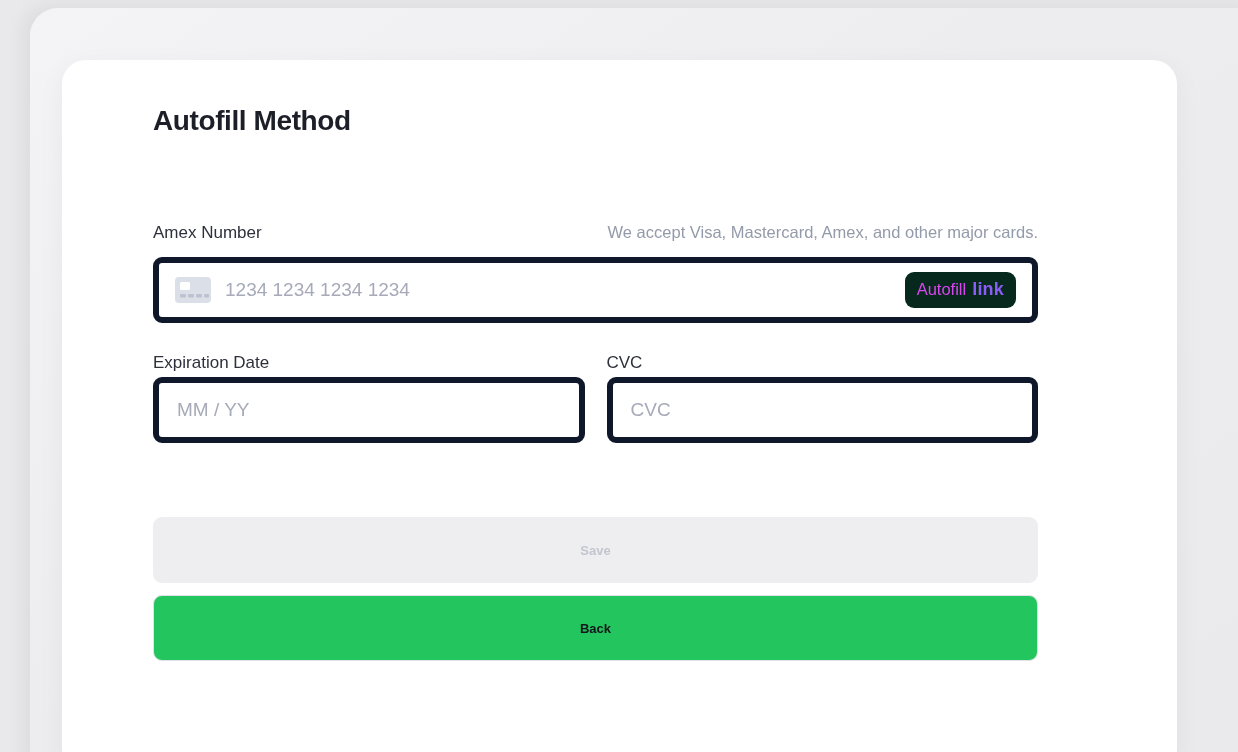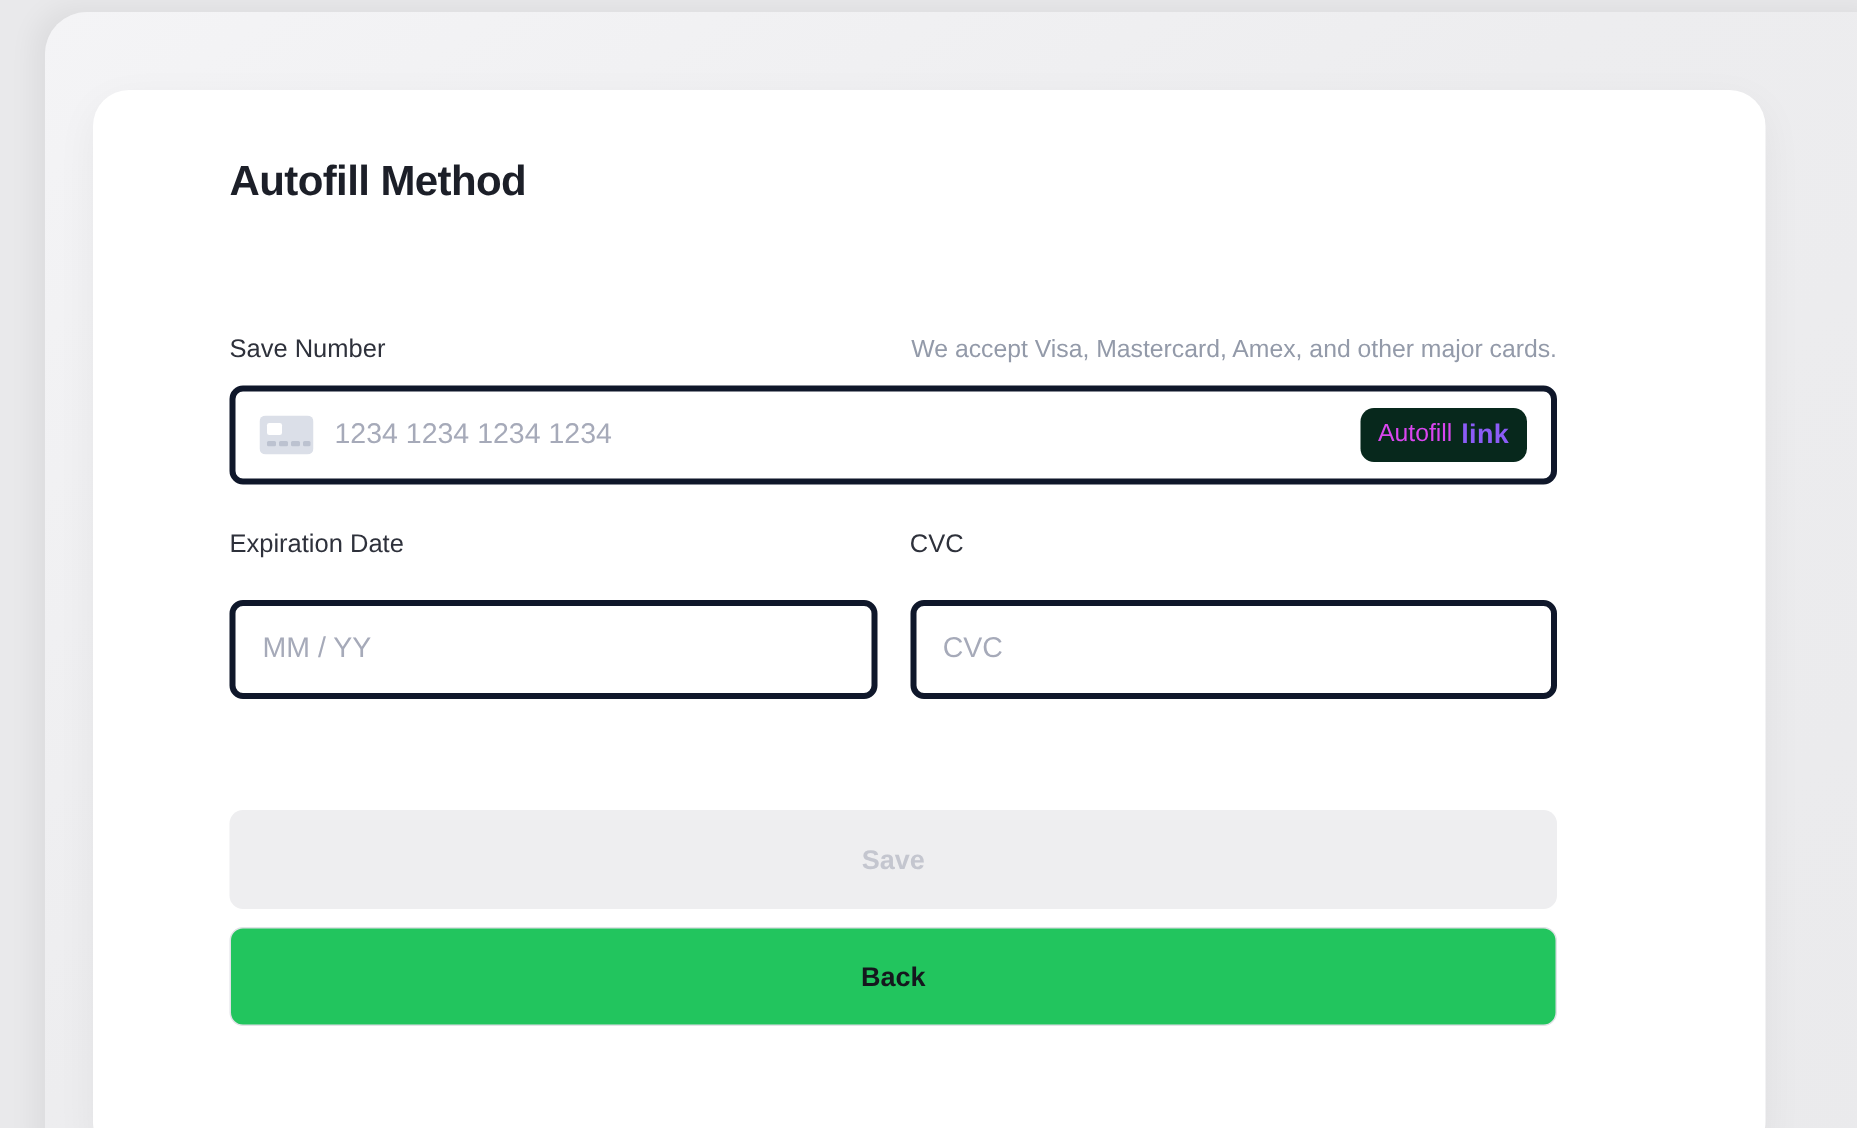--- a/index.html
+++ b/index.html
@@ -146,7 +146,7 @@
     <h1 class="page-title">Autofill Method</h1>
 
     <div class="label-row">
-      <span class="field-label">Save Number</span>
+      <span class="field-label">Amex Number</span>
       <span class="field-hint">We accept Visa, Mastercard, Amex, and other major cards.</span>
     </div>
 

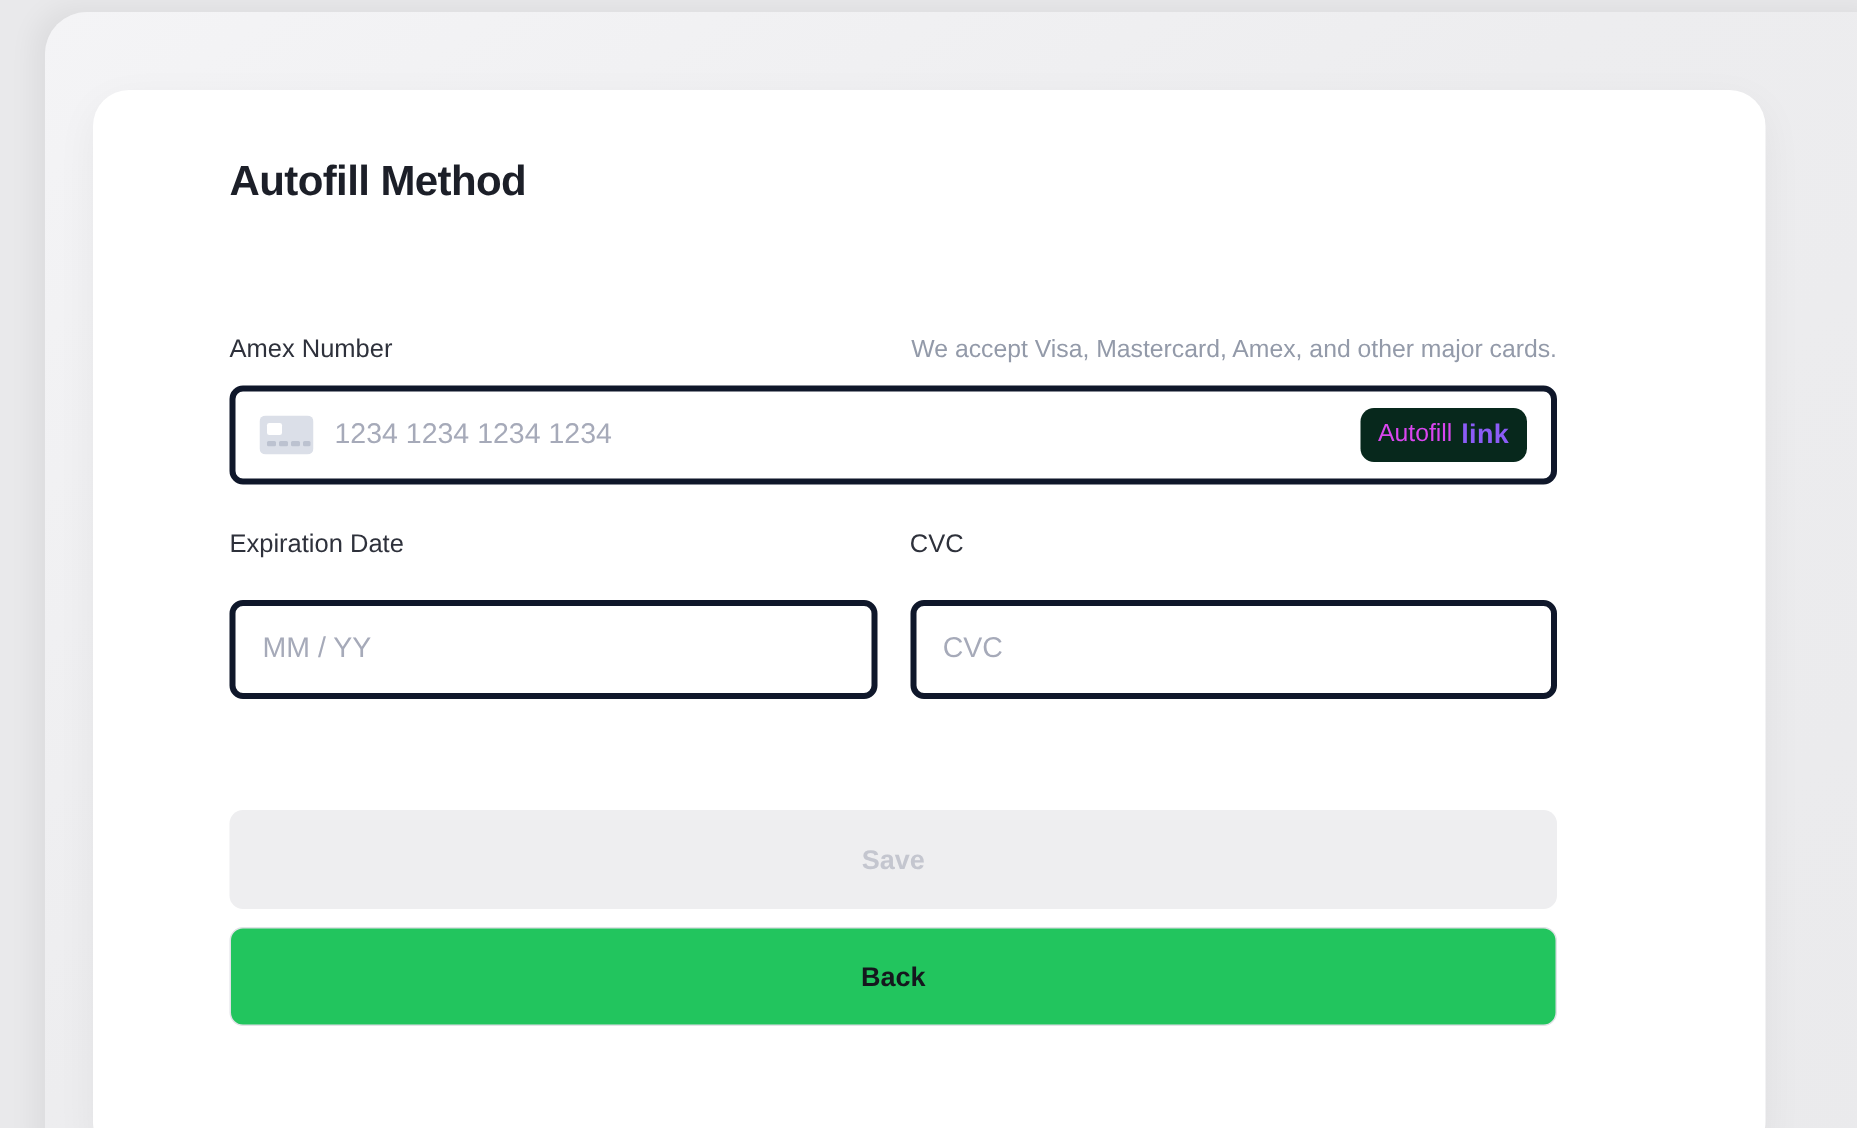--- a/index.html
+++ b/index.html
@@ -58,7 +58,7 @@
   .input-box {
     margin-top: 14px;
     height: 66px;
-    border: 4px solid #0f172a;
+    border: 6px solid #0f172a;
     border-radius: 9px;
     background: #ffffff;
     display: flex;

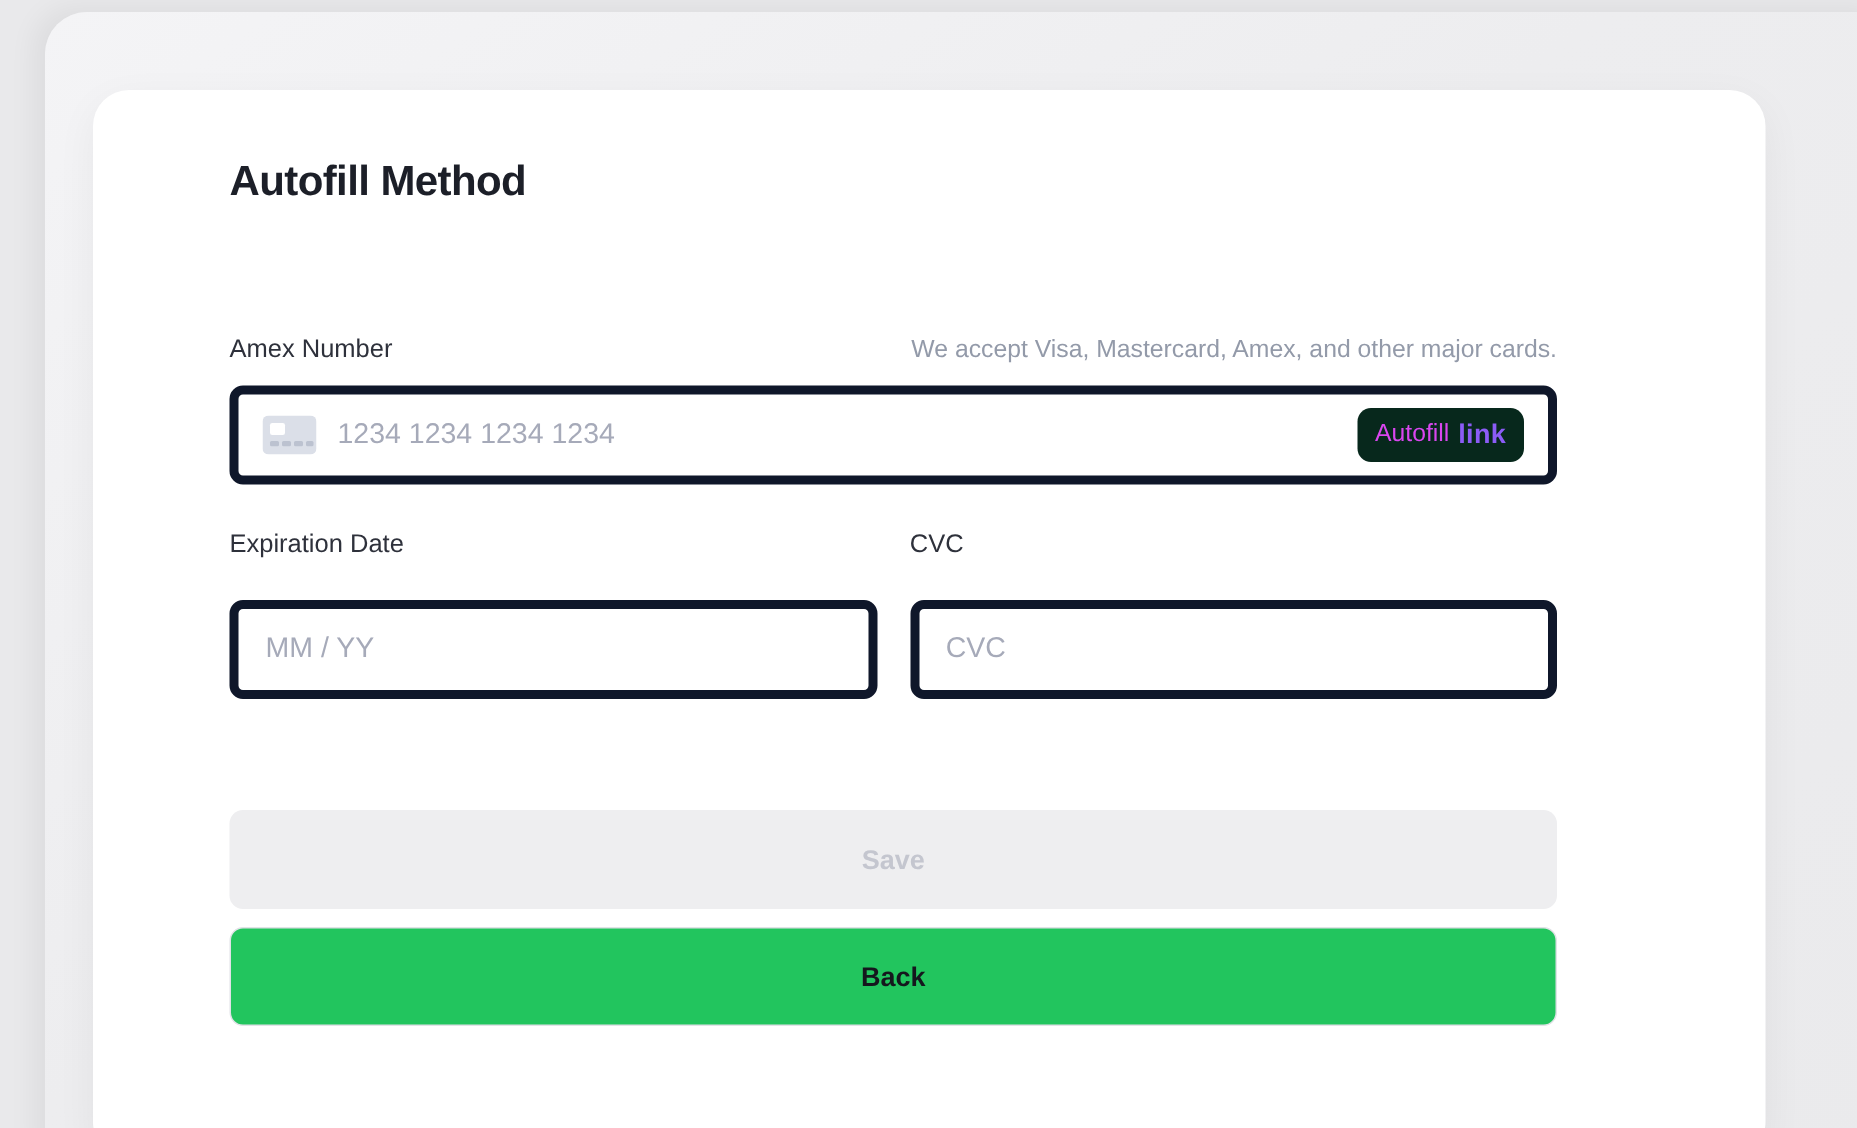--- a/index.html
+++ b/index.html
@@ -107,7 +107,7 @@
   }
   .col { flex: 1; min-width: 0; }
   .col .field-label { display: block; margin-top: 29px; }
-  .col .input-box { margin-top: 27px; padding: 18px 18px; }
+  .col .input-box { margin-top: 4px; padding: 18px 18px; }
   .btn {
     width: 100%;
     height: 66px;

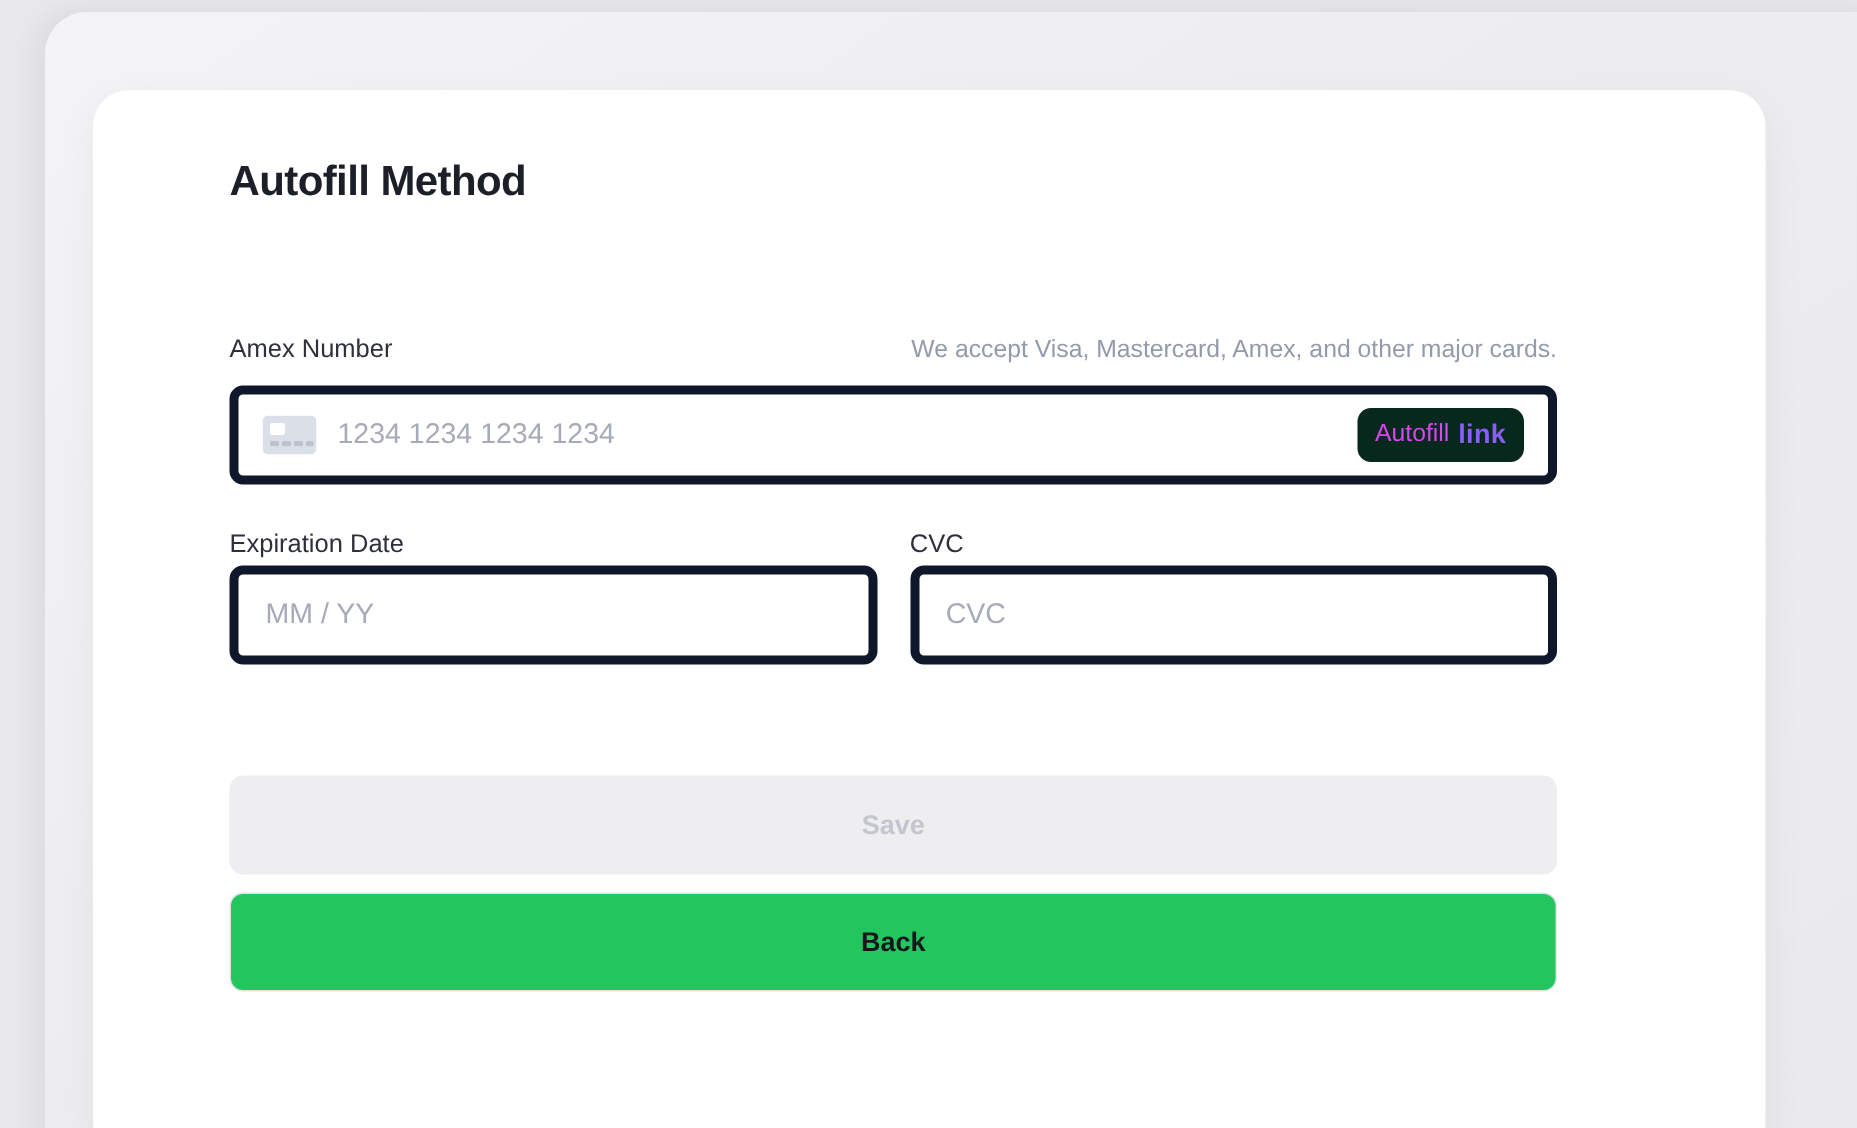--- a/index.html
+++ b/index.html
@@ -113,7 +113,7 @@
     height: 66px;
     border-radius: 9px;
     font-family: "Liberation Sans", sans-serif;
-    font-size: 18px;
+    font-size: 13px;
     display: flex;
     align-items: center;
     justify-content: center;

